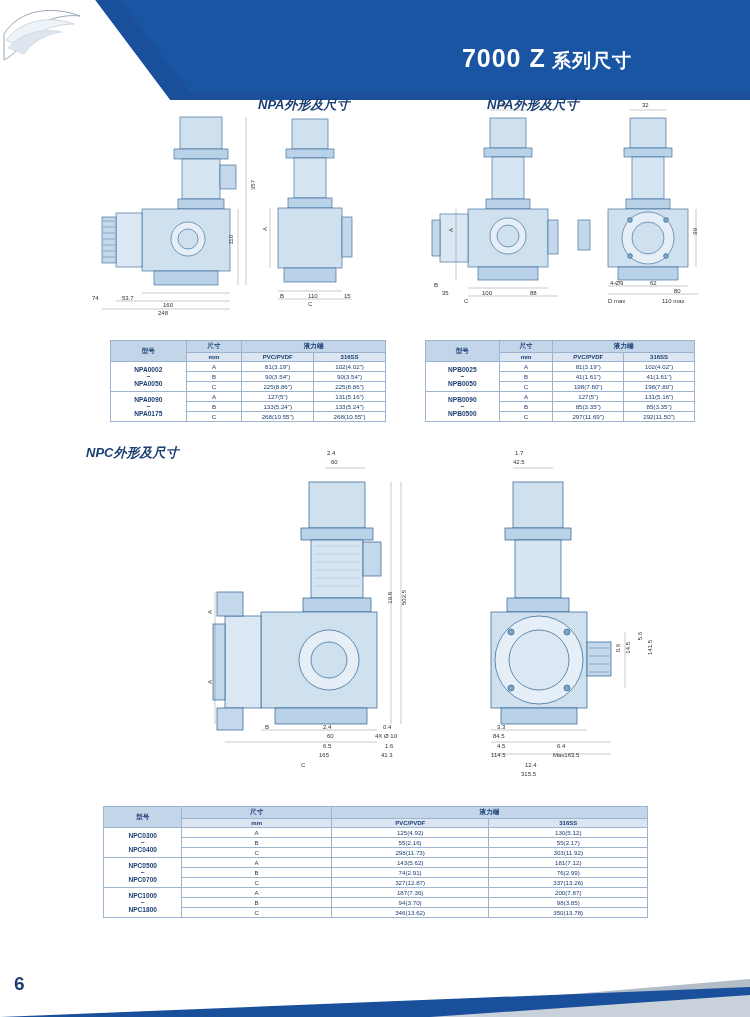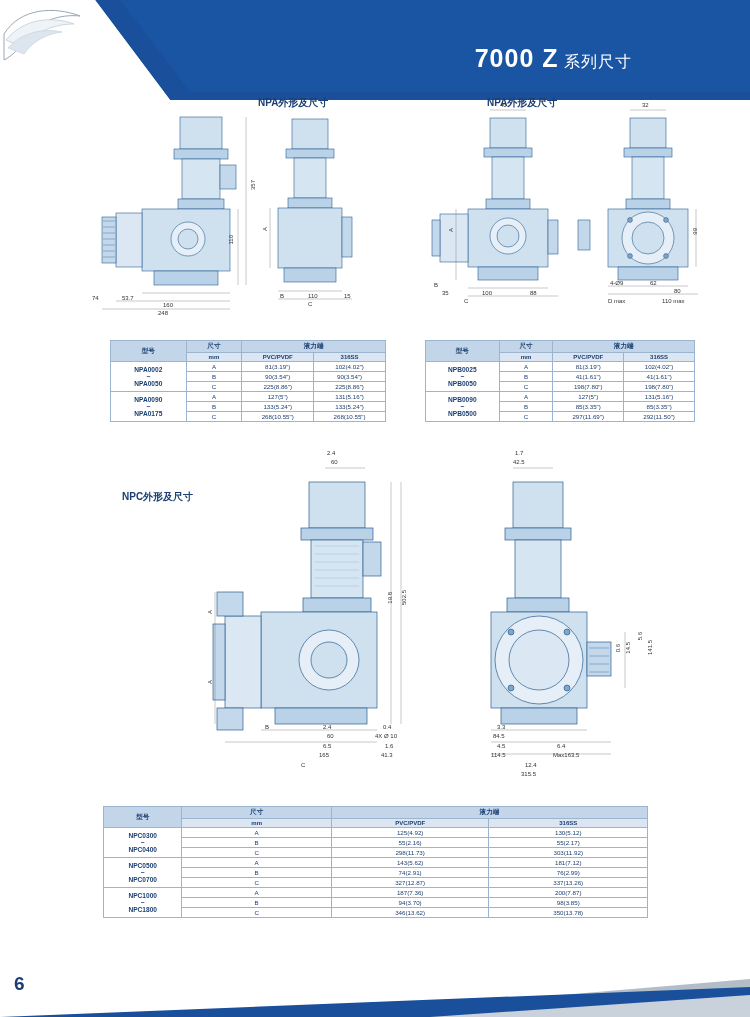--- a/index.html
+++ b/index.html
@@ -36,7 +36,7 @@
     white-space:nowrap;
   }
   .title .num{font-size:25px;}
-  .title .sz{font-size:16px;font-weight:normal;}
+  .title .sz{font-size:19px;font-weight:bold;}
 
   
   .cap{

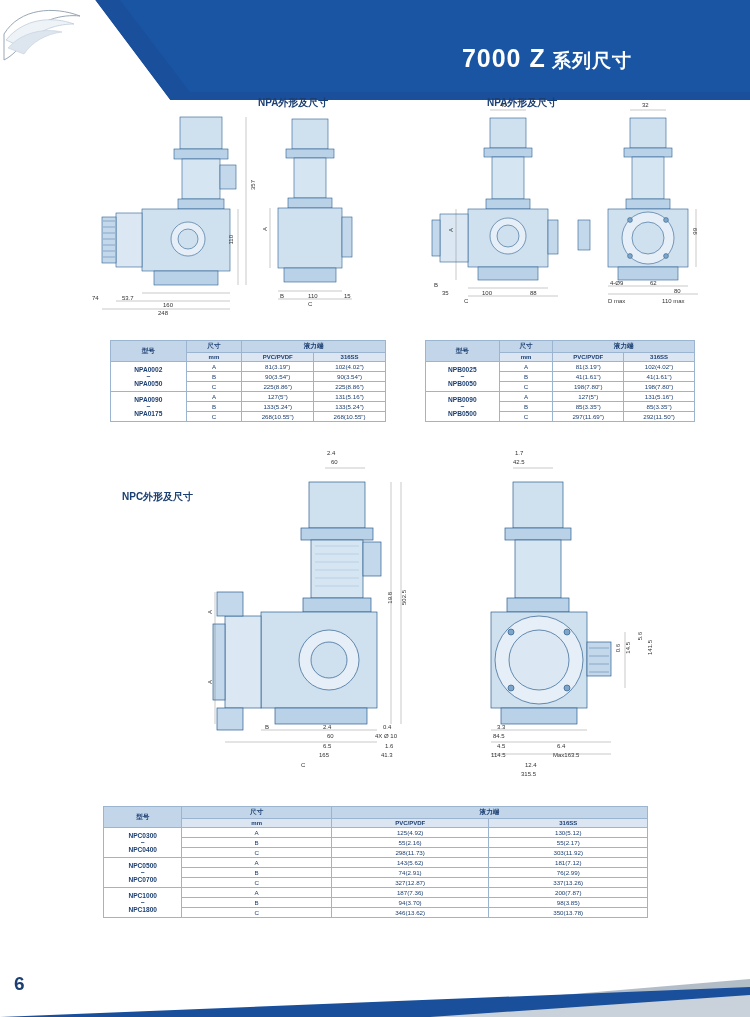--- a/index.html
+++ b/index.html
@@ -40,8 +40,9 @@
 
   
   .cap{
-    position:absolute;font-size:10px;color:#1b3f72;font-weight:bold;
+    position:absolute;font-size:13px;color:#1b3f72;font-weight:bold;
     white-space:nowrap;
+    font-style:italic;
   }
 
   

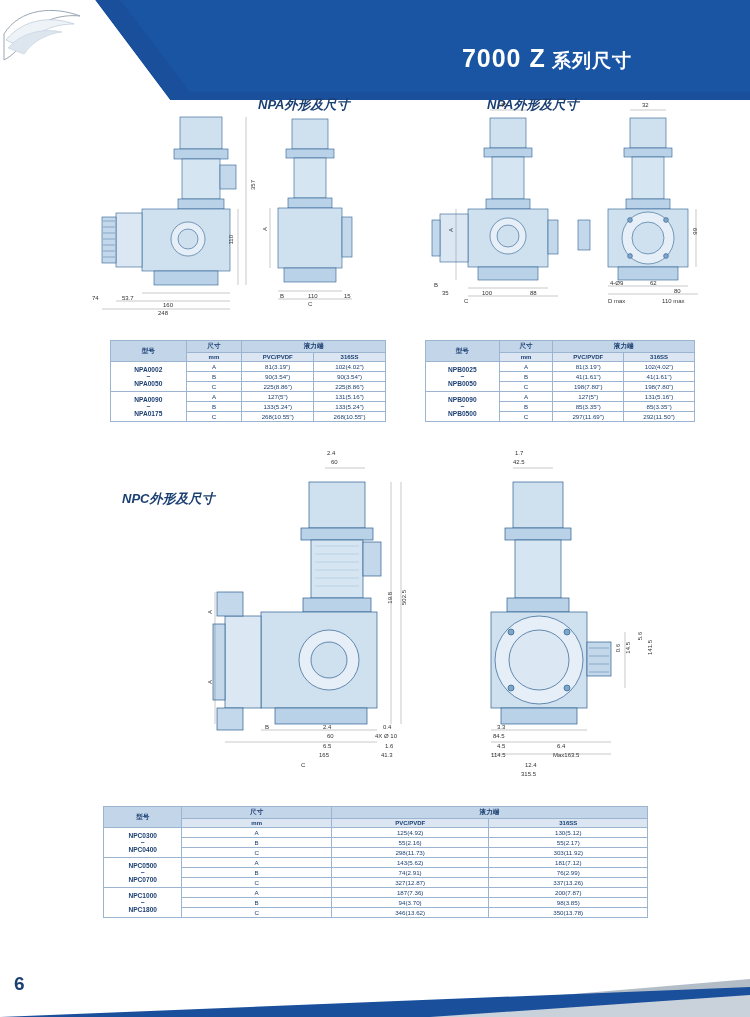--- a/index.html
+++ b/index.html
@@ -101,7 +101,7 @@
 
 <div class="cap" style="left:258px;top:96px;">NPA外形及尺寸</div>
 <div class="cap" style="left:487px;top:96px;">NPA外形及尺寸</div>
-<div class="cap" style="left:86px;top:490px;margin-left:36px;">NPC外形及尺寸</div>
+<div class="cap" style="left:86px;top:444px;">NPC外形及尺寸</div>
 
 <div class="dwg" style="left:70px;top:105px;width:320px;height:225px;">
   <svg width="320" height="225" viewBox="0 0 320 225">

